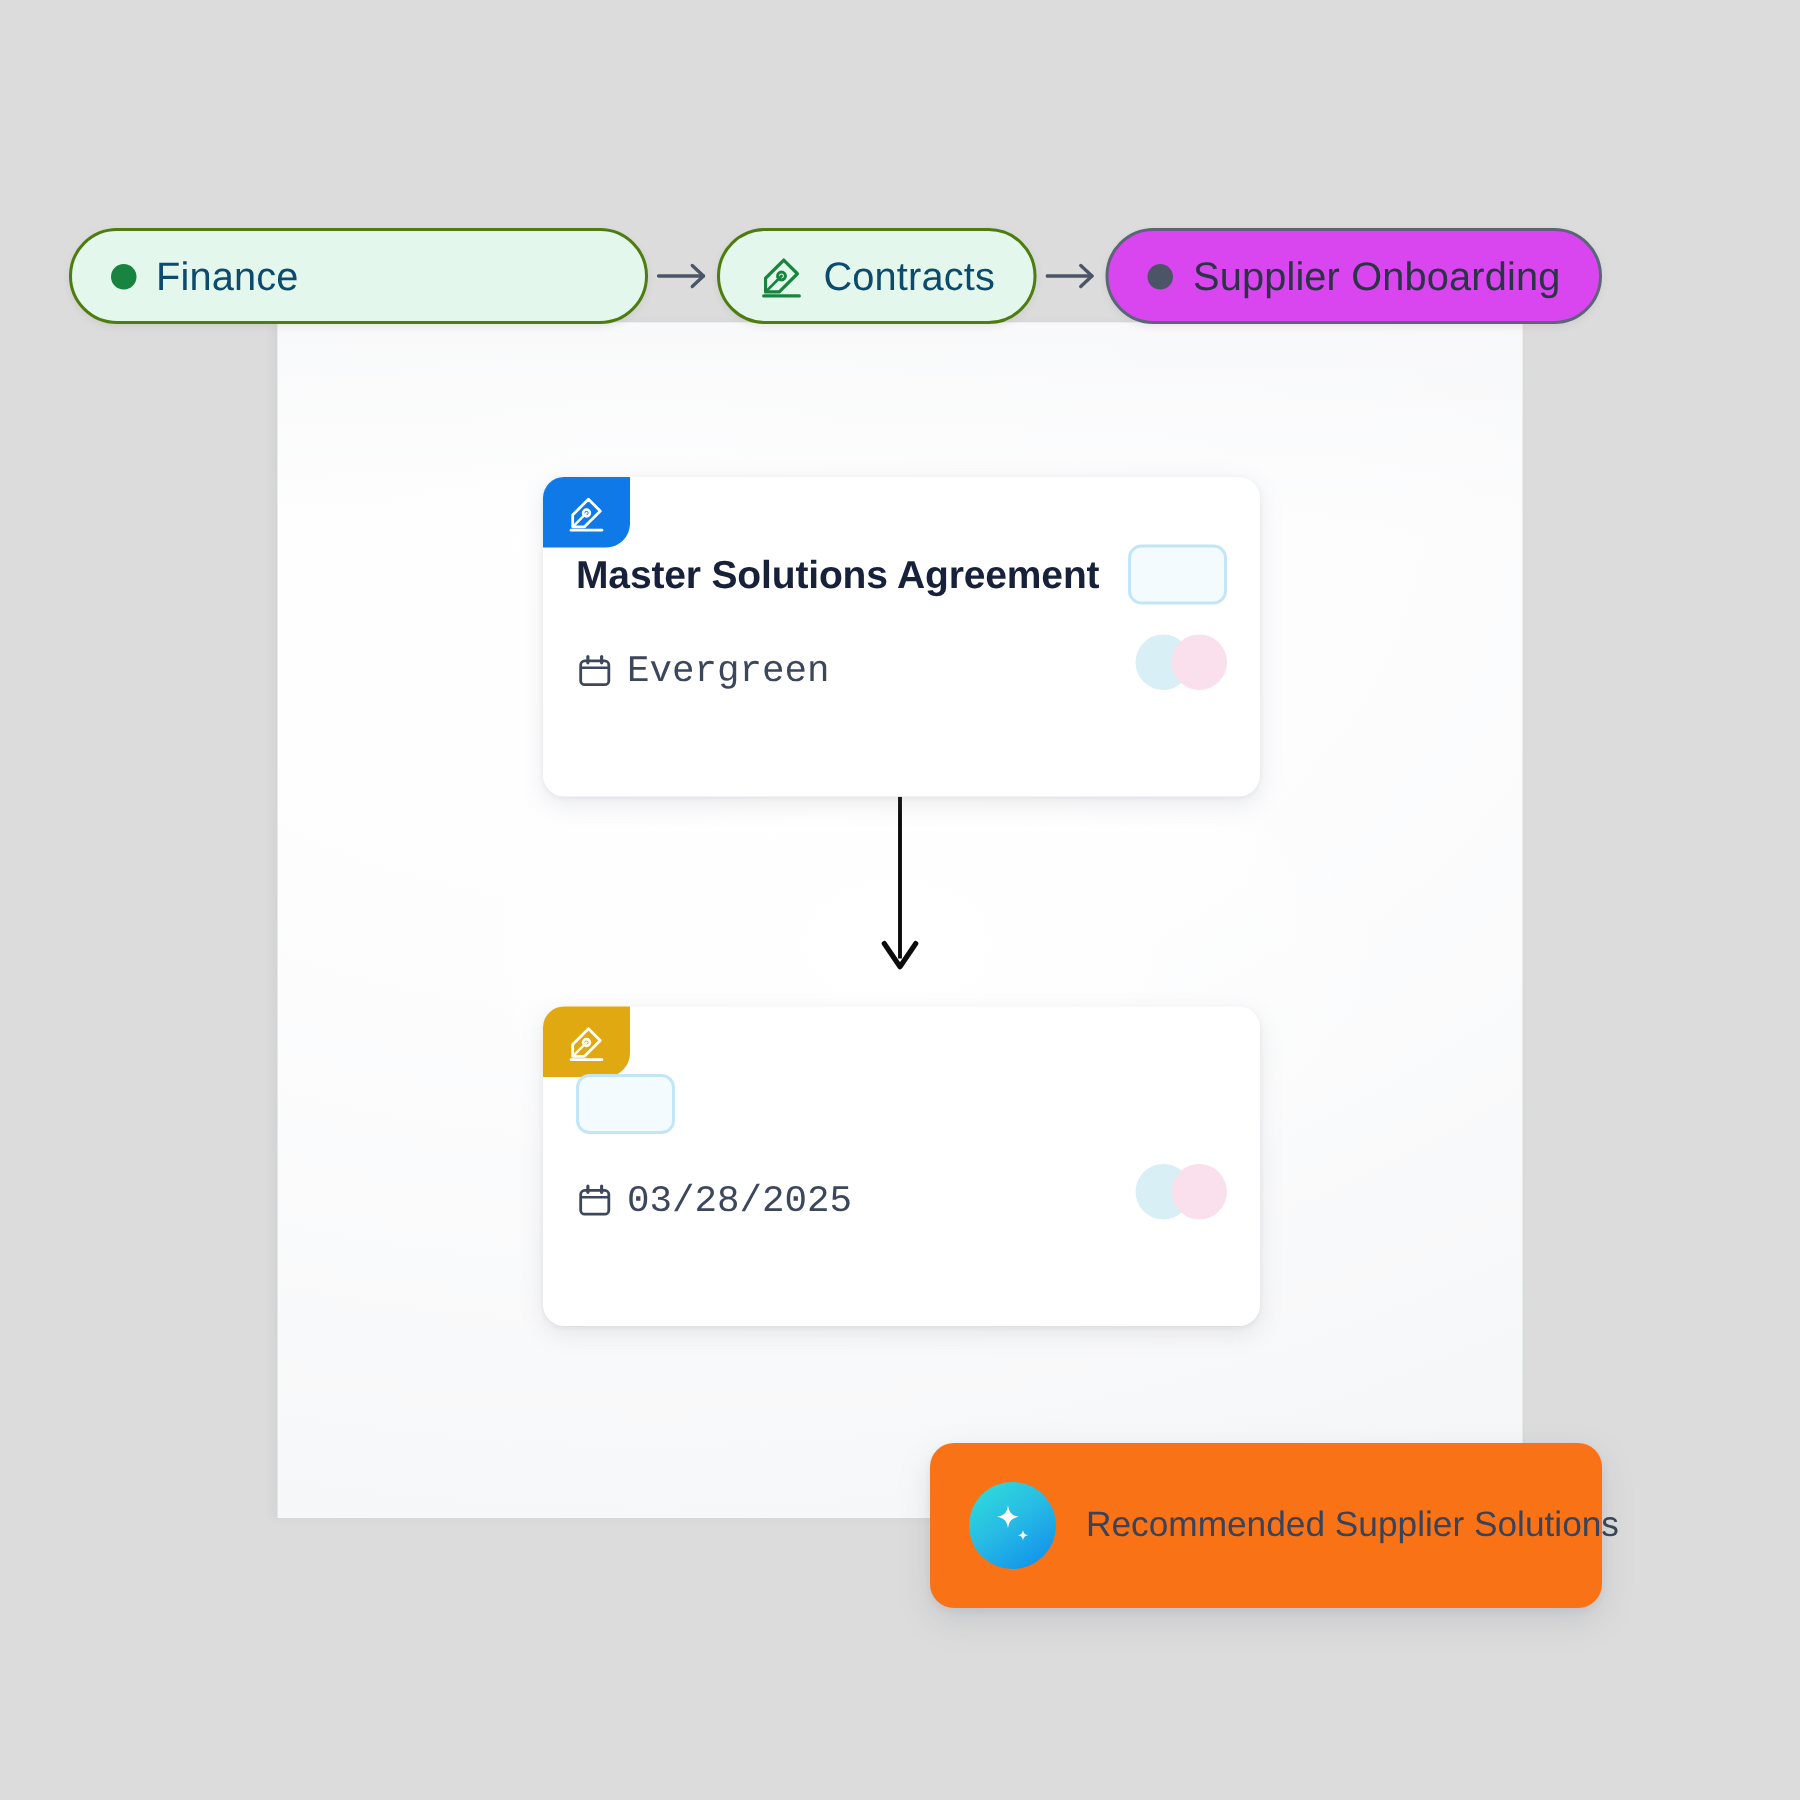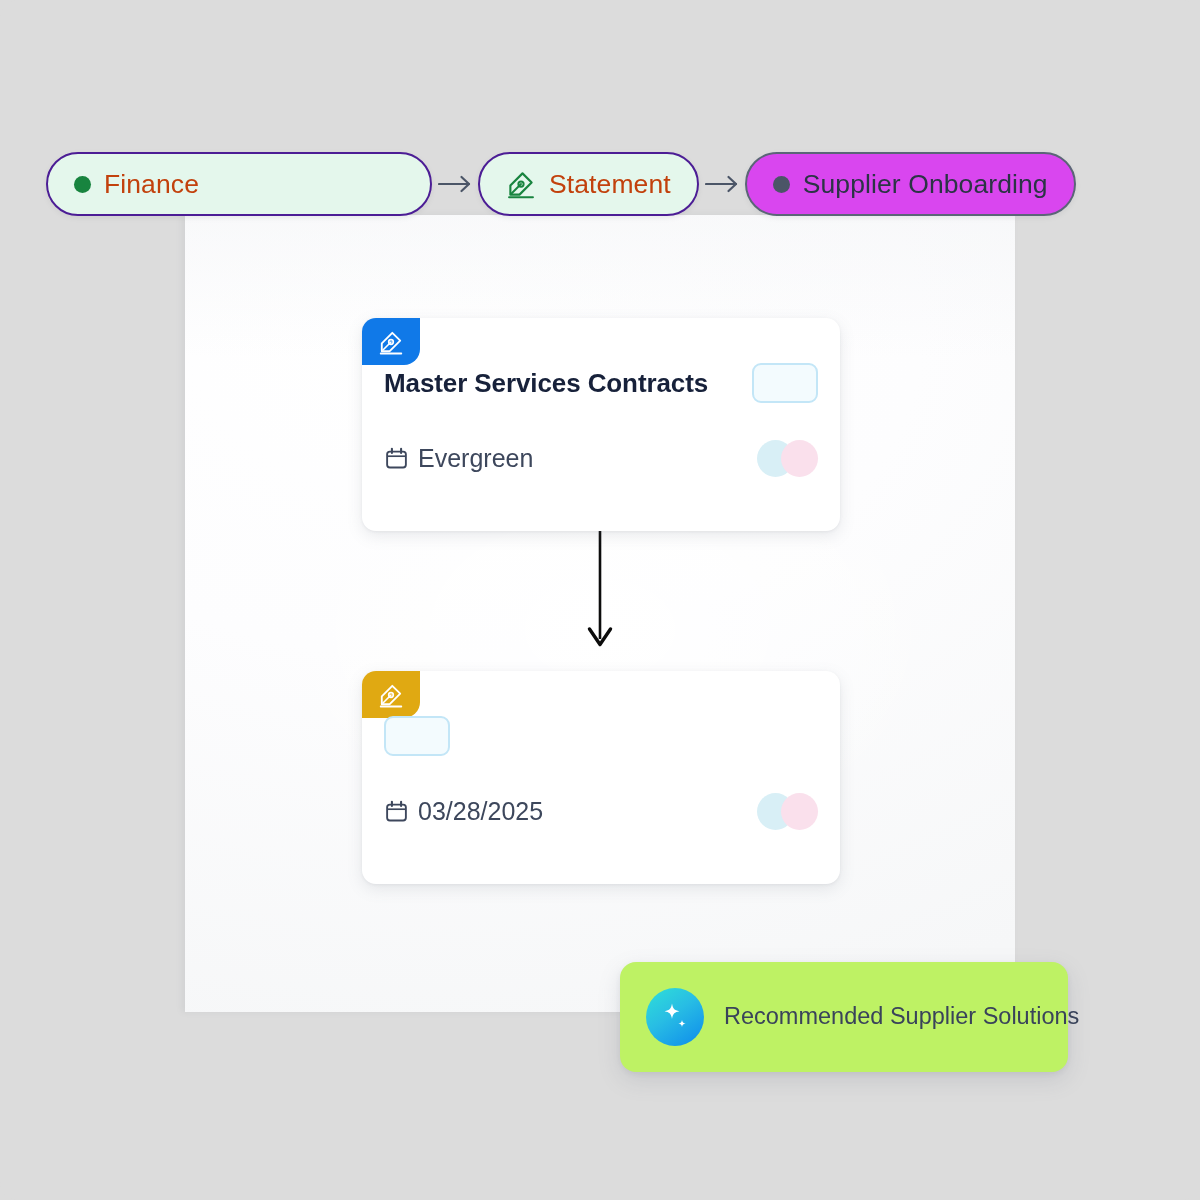--- a/index.html
+++ b/index.html
@@ -74,8 +74,8 @@
 
   .pill.green {
     background: #e4f7ec;
-    border: 2px solid #4c1d95;
-    color: #c2410c;
+    border: 2px solid #4d7c0f;
+    color: #0c4a6e;
     min-width: 386px;
   }
 

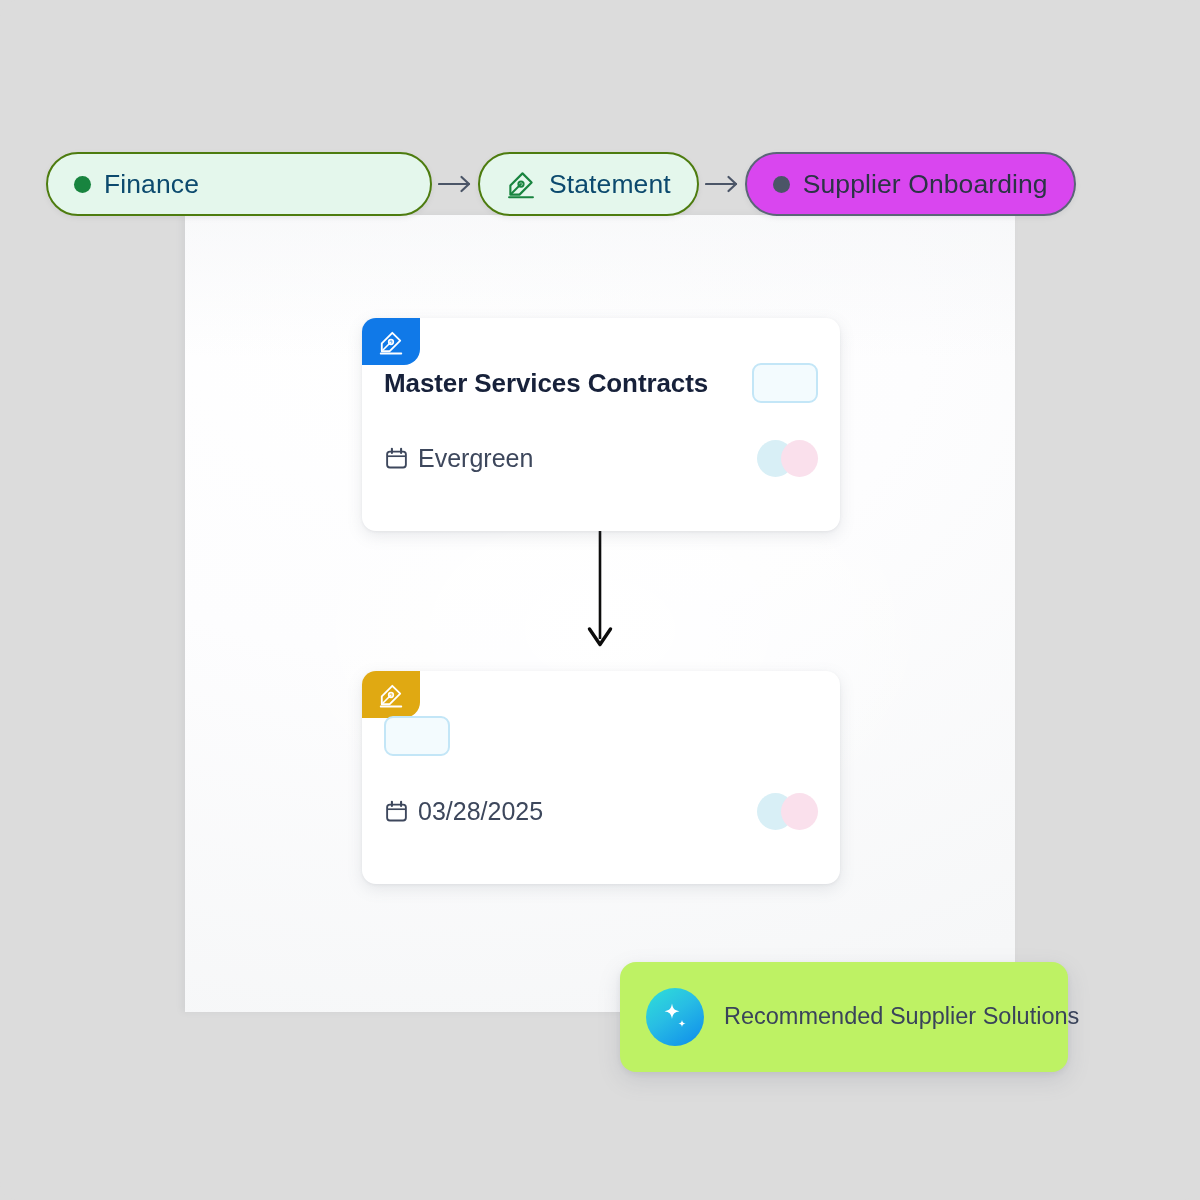--- a/index.html
+++ b/index.html
@@ -272,7 +272,7 @@
           <path d="M2.5 22.6h19" stroke="#18843f" stroke-width="1.7" stroke-linecap="round"></path>
         </svg>
       </span>
-      <span class="pill-label">Statement</span>
+      <span class="pill-label">Contracts</span>
     </div>
 
     <span class="arrow-sep">

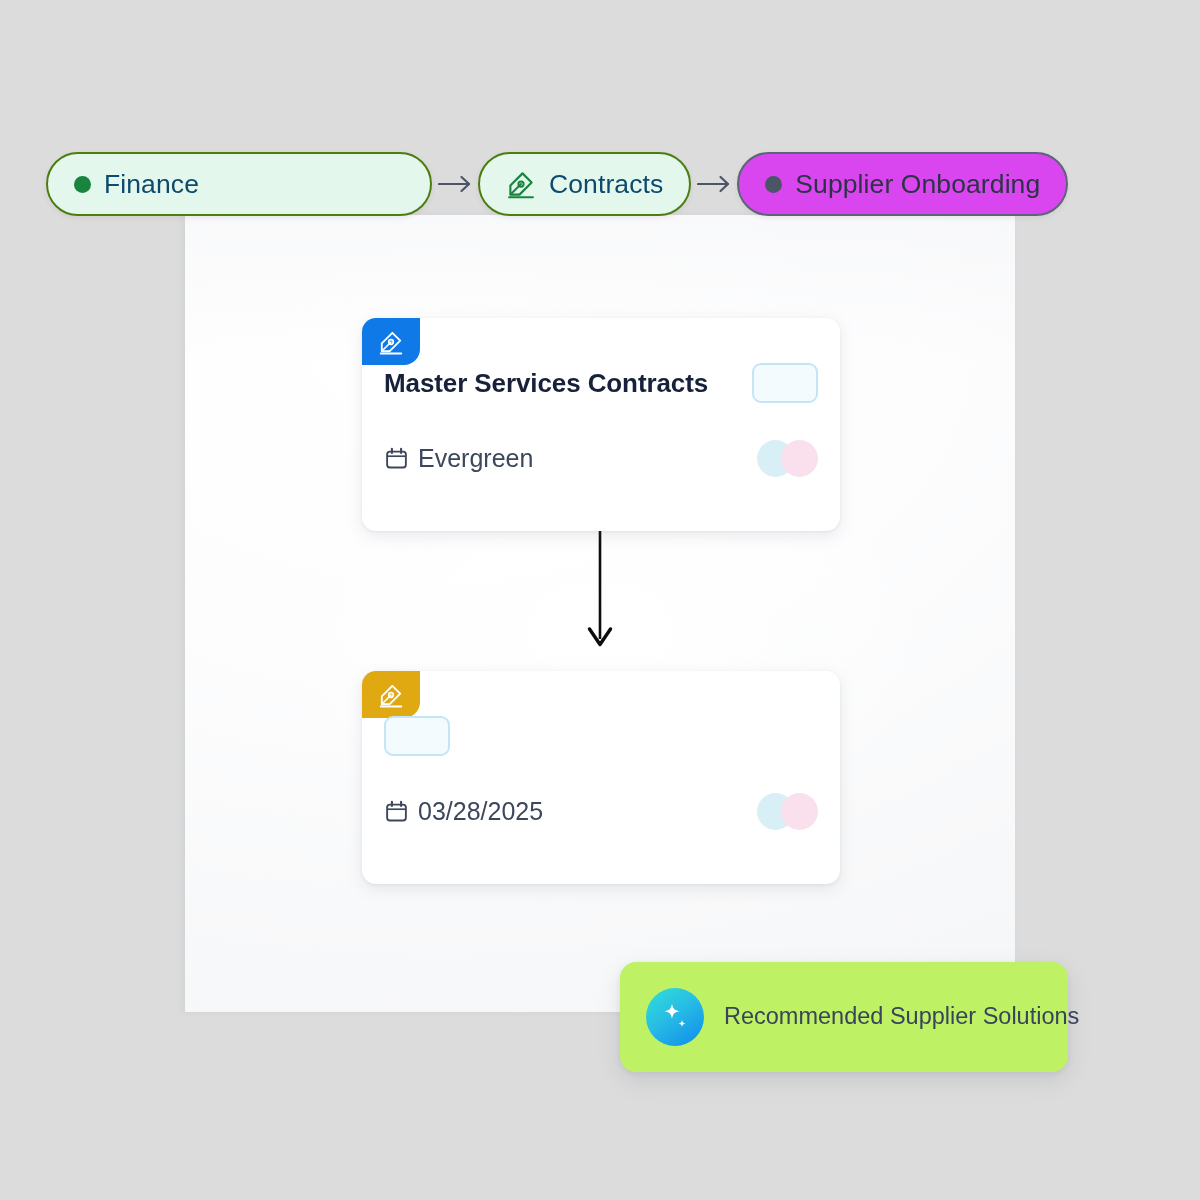--- a/index.html
+++ b/index.html
@@ -302,7 +302,7 @@
     </div>
 
     <div class="card-title-row">
-      <span class="card-title">Master Services Contracts</span>
+      <span class="card-title">Master Solutions Agreement</span>
       <span class="status-chip"></span>
     </div>
 

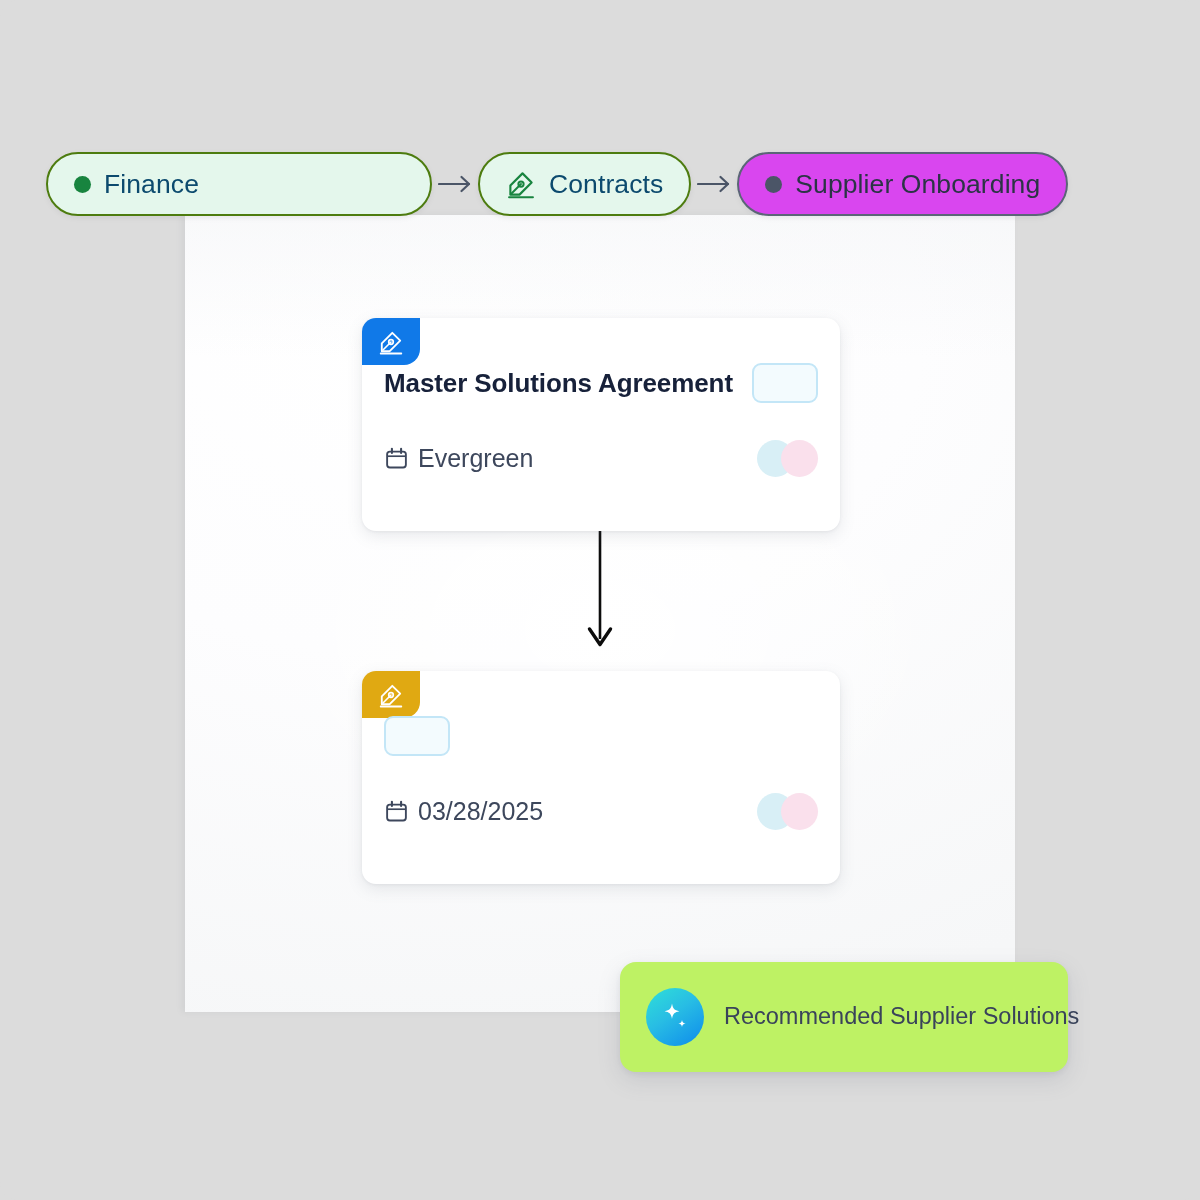--- a/index.html
+++ b/index.html
@@ -166,10 +166,11 @@
     position: absolute;
     left: 22px;
     right: 22px;
-    top: 122px;
-    display: flex;
-    align-items: center;
+    top: 105px;
+    display: flex;
+    align-items: flex-end;
     justify-content: space-between;
+    font-family: Liberation Mono, monospace;
   }
 
   .meta-left {

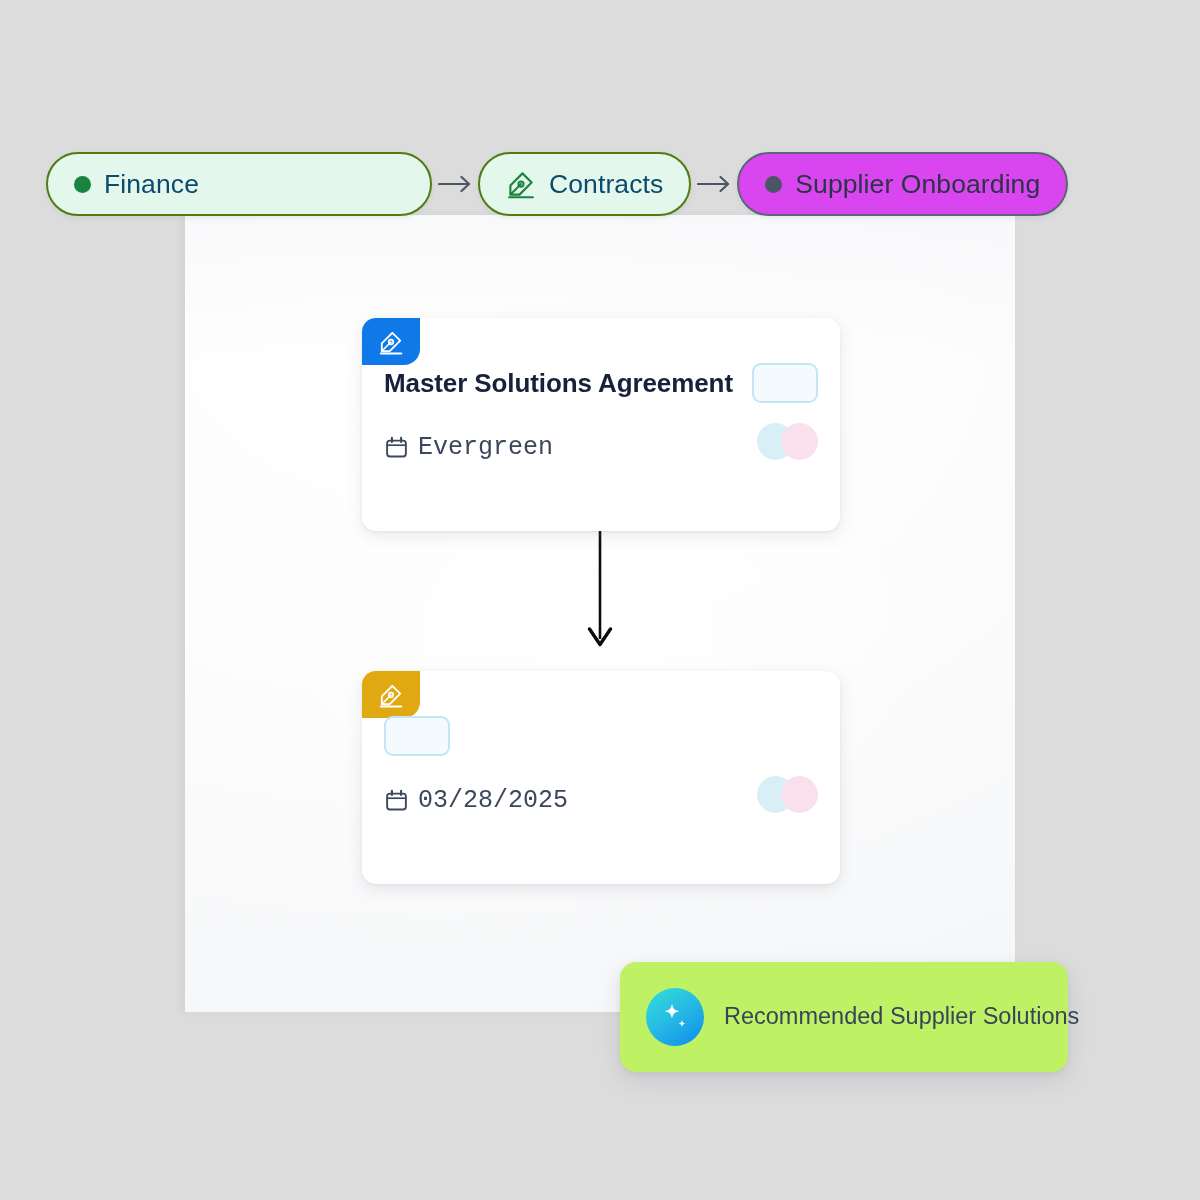--- a/index.html
+++ b/index.html
@@ -215,7 +215,7 @@
     top: 962px;
     width: 448px;
     height: 110px;
-    background: #bef264;
+    background: #f97316;
     border-radius: 16px;
     box-shadow: 0 8px 22px rgba(105,112,128,.18), 0 2px 5px rgba(105,112,128,.10);
     display: flex;

